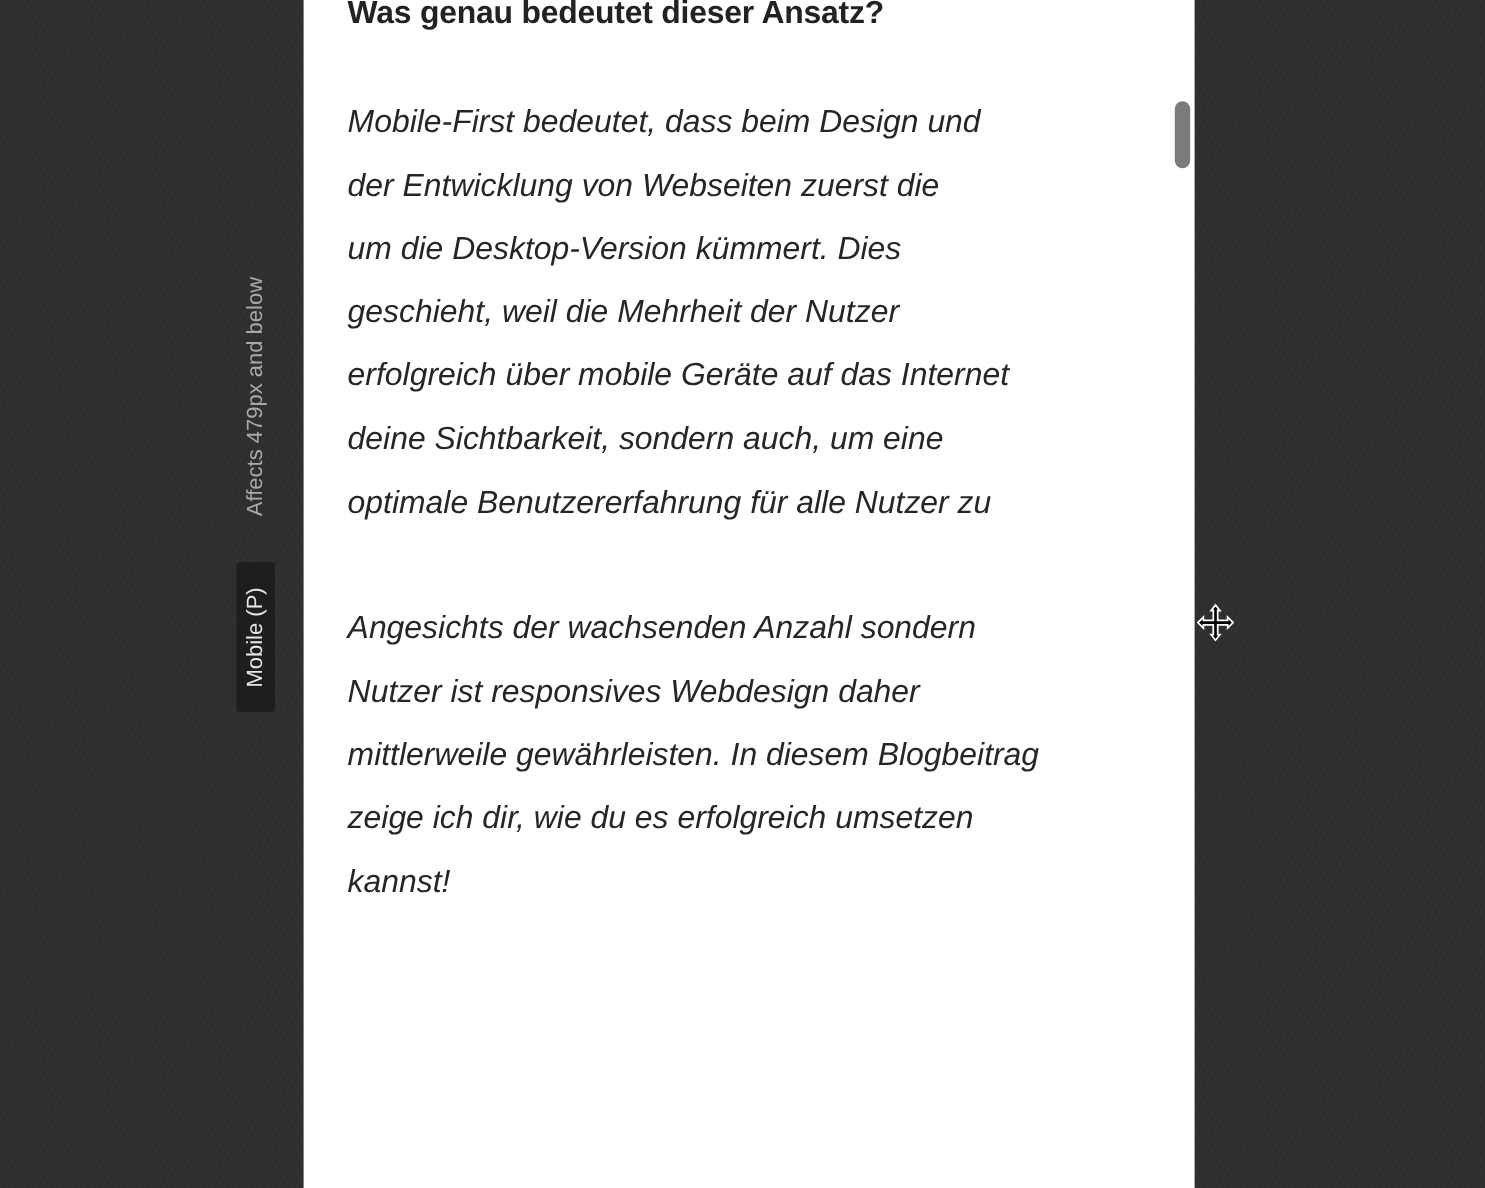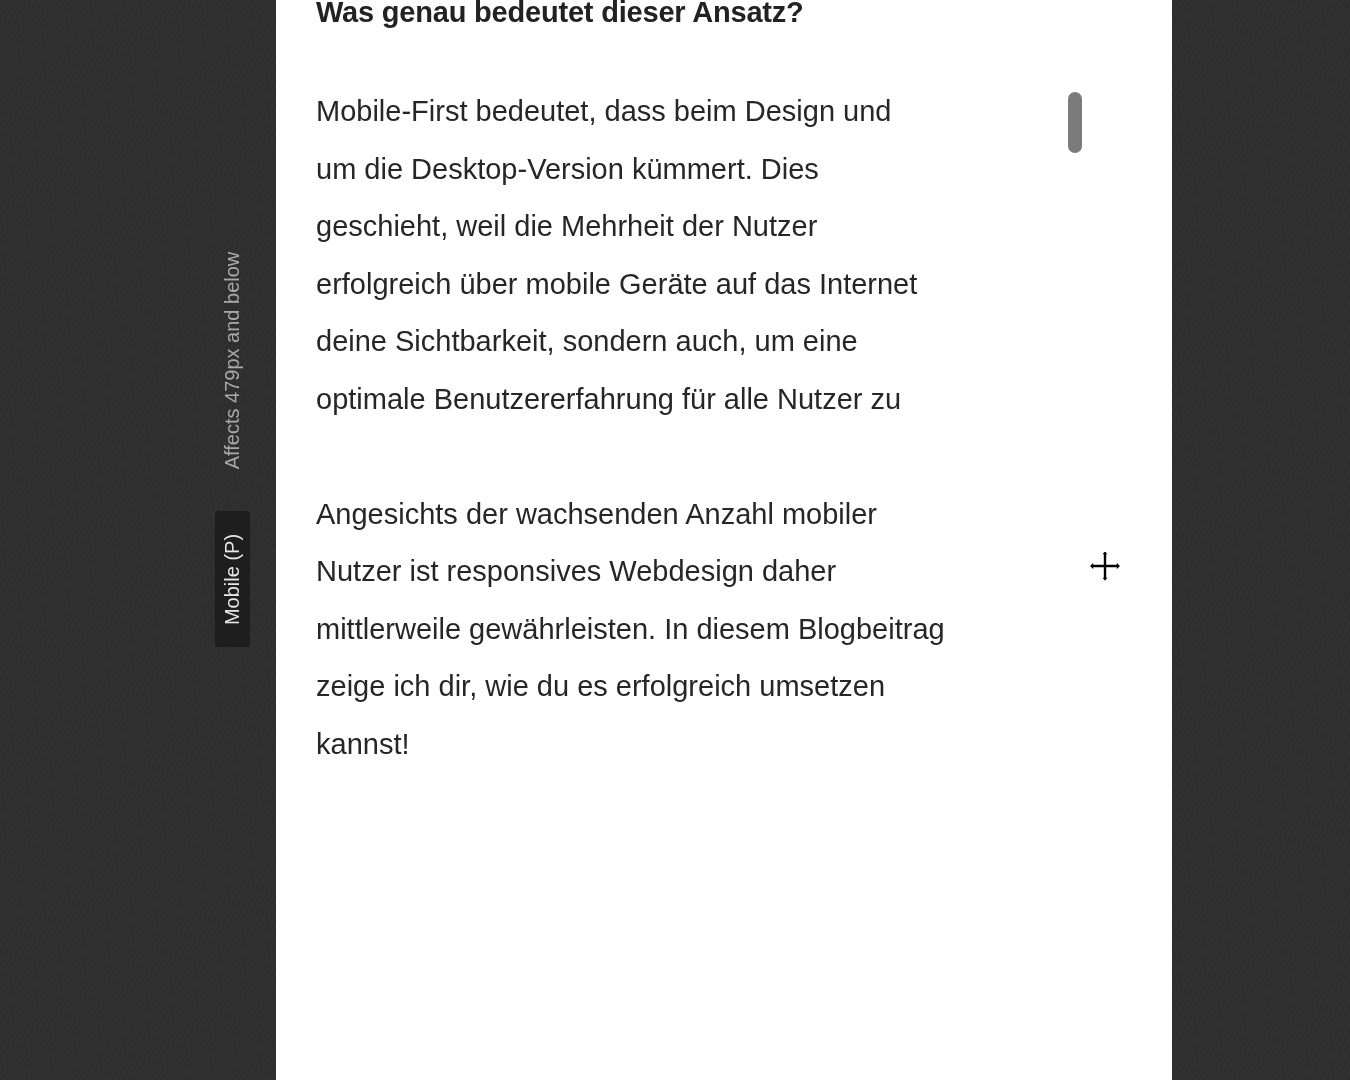--- a/index.html
+++ b/index.html
@@ -66,7 +66,7 @@
       position: absolute;
       left: 276px;
       top: 0;
-      width: 896px;
+      width: 810px;
       height: 1080px;
       background: #ffffff;
       overflow: hidden;

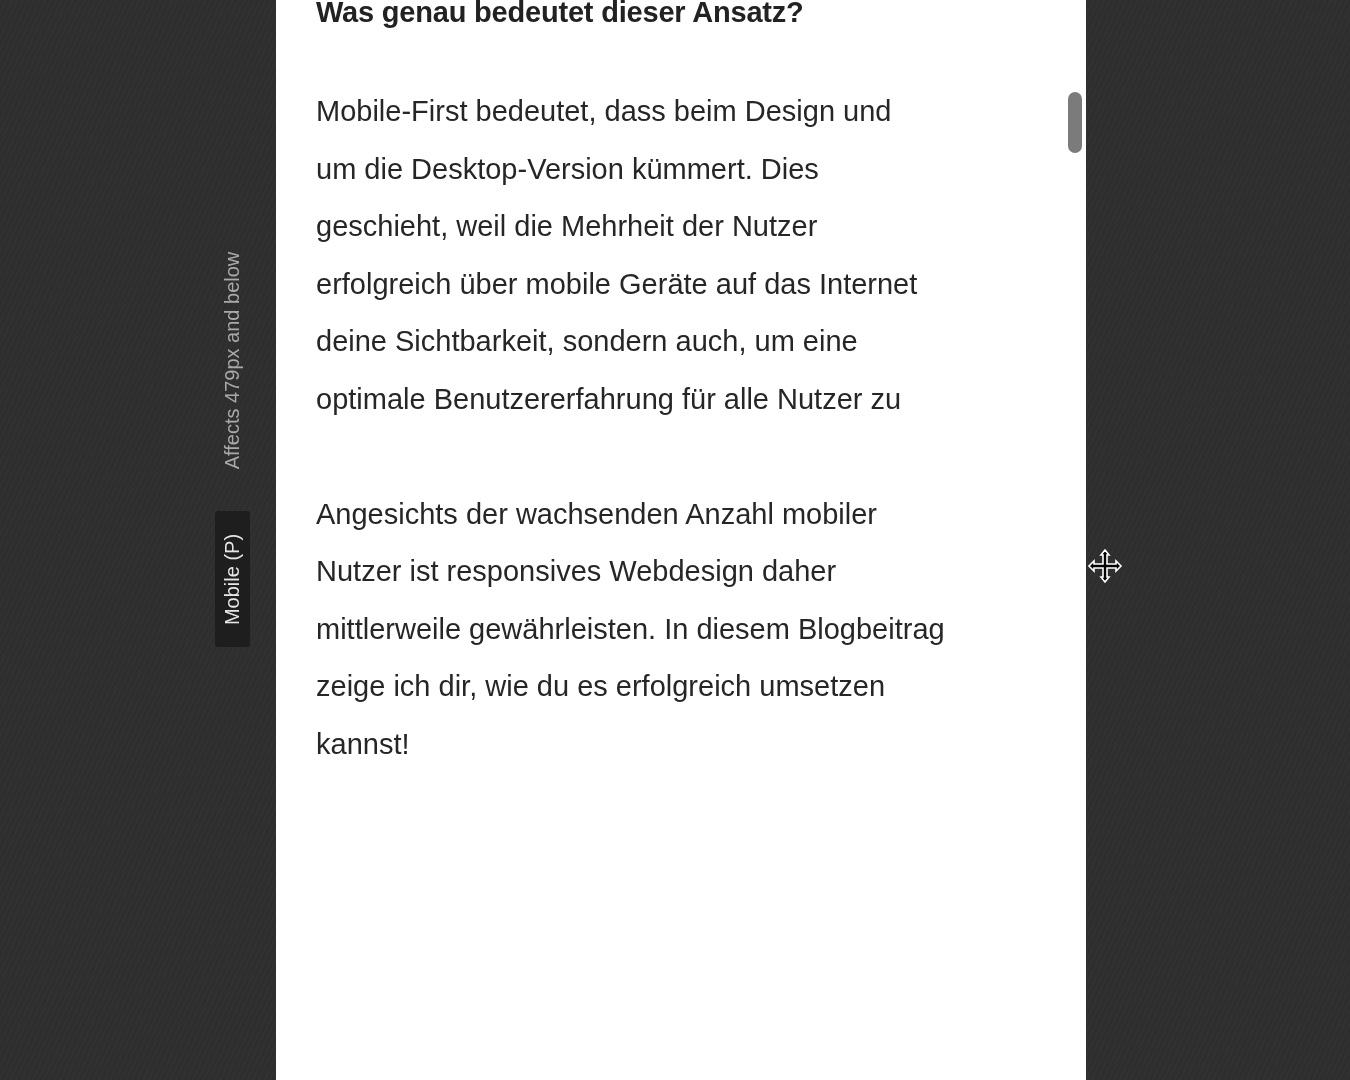--- a/index.html
+++ b/index.html
@@ -92,6 +92,7 @@
       line-height: 57.6px;
       font-weight: 400;
       letter-spacing: 0px;
+      font-style: italic;
     }
     .p1 { margin-top: 43px !important; }
     .p2 { margin-top: 57px !important; }

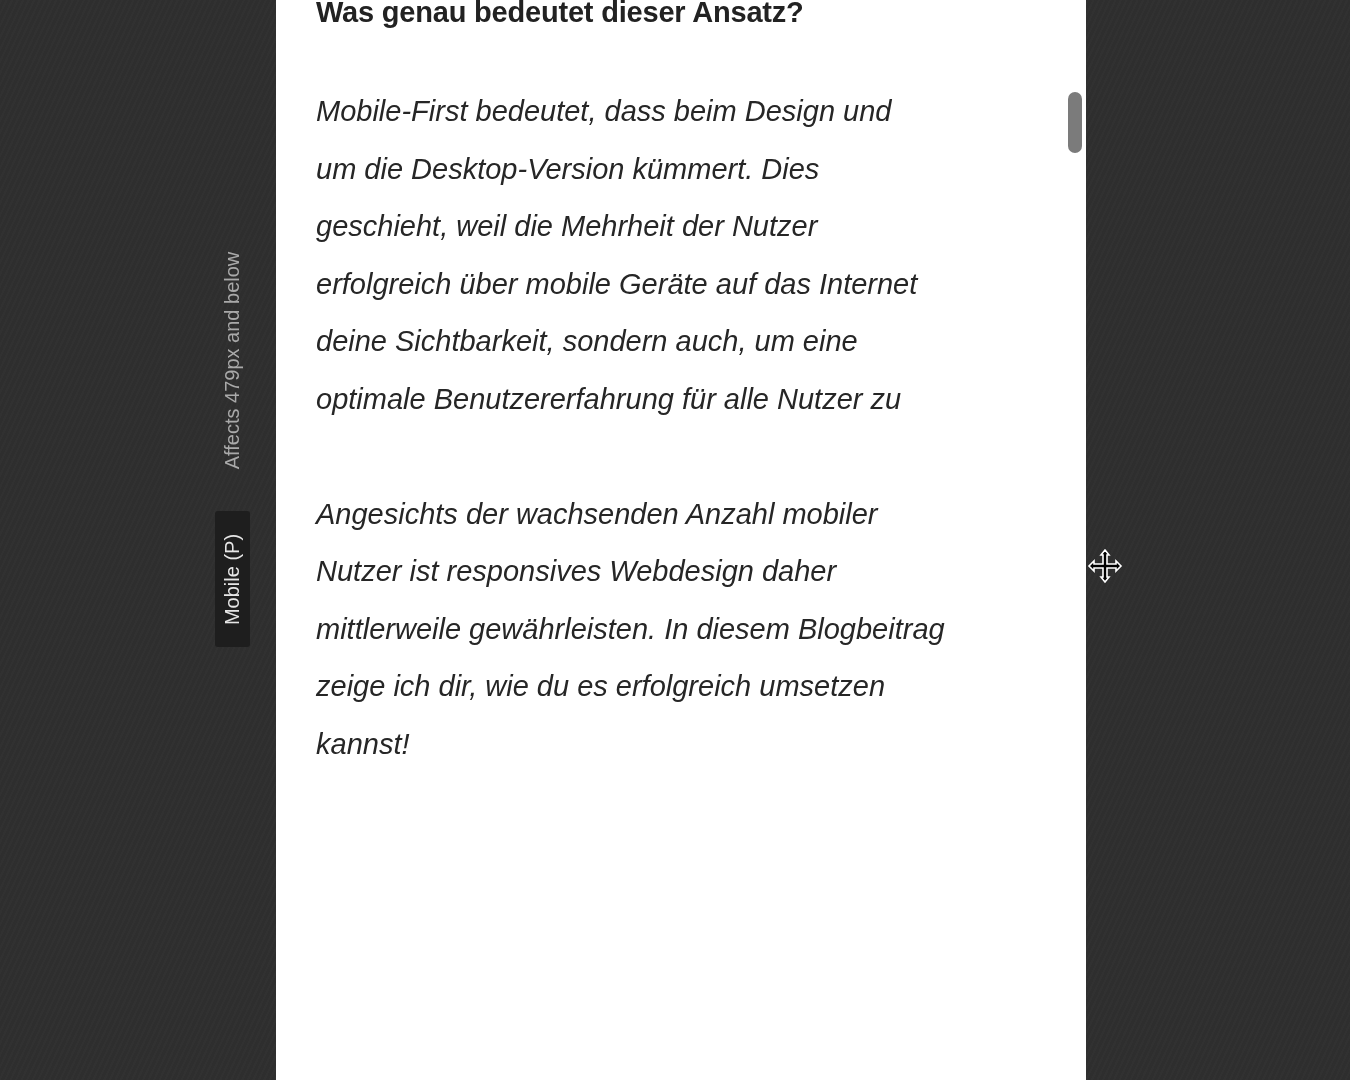--- a/index.html
+++ b/index.html
@@ -141,6 +141,7 @@
 
       <p class="p1">
         <span class="line">Mobile-First bedeutet, dass beim Design und</span>
+        <span class="line">der Entwicklung von Webseiten zuerst die</span>
         <span class="line">um die Desktop-Version kümmert. Dies</span>
         <span class="line">geschieht, weil die Mehrheit der Nutzer</span>
         <span class="line">erfolgreich über mobile Geräte auf das Internet</span>

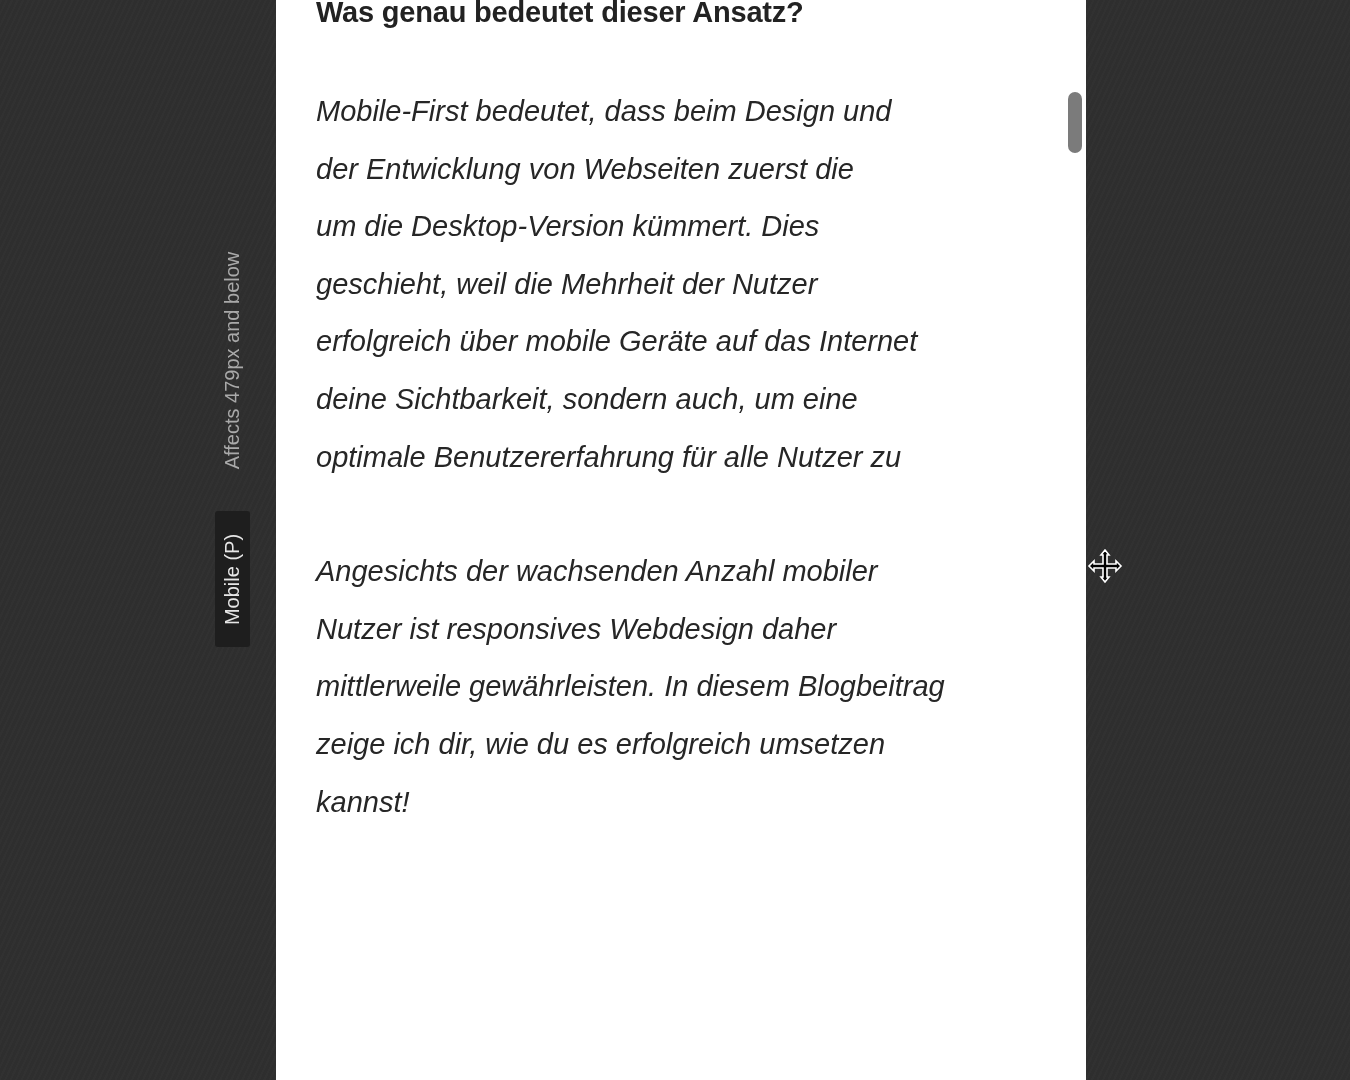--- a/index.html
+++ b/index.html
@@ -150,7 +150,7 @@
       </p>
 
       <p class="p2">
-        <span class="line">Angesichts der wachsenden Anzahl mobiler</span>
+        <span class="line">Angesichts der wachsenden Anzahl sondern</span>
         <span class="line">Nutzer ist responsives Webdesign daher</span>
         <span class="line">mittlerweile gewährleisten. In diesem Blogbeitrag</span>
         <span class="line">zeige ich dir, wie du es erfolgreich umsetzen</span>

